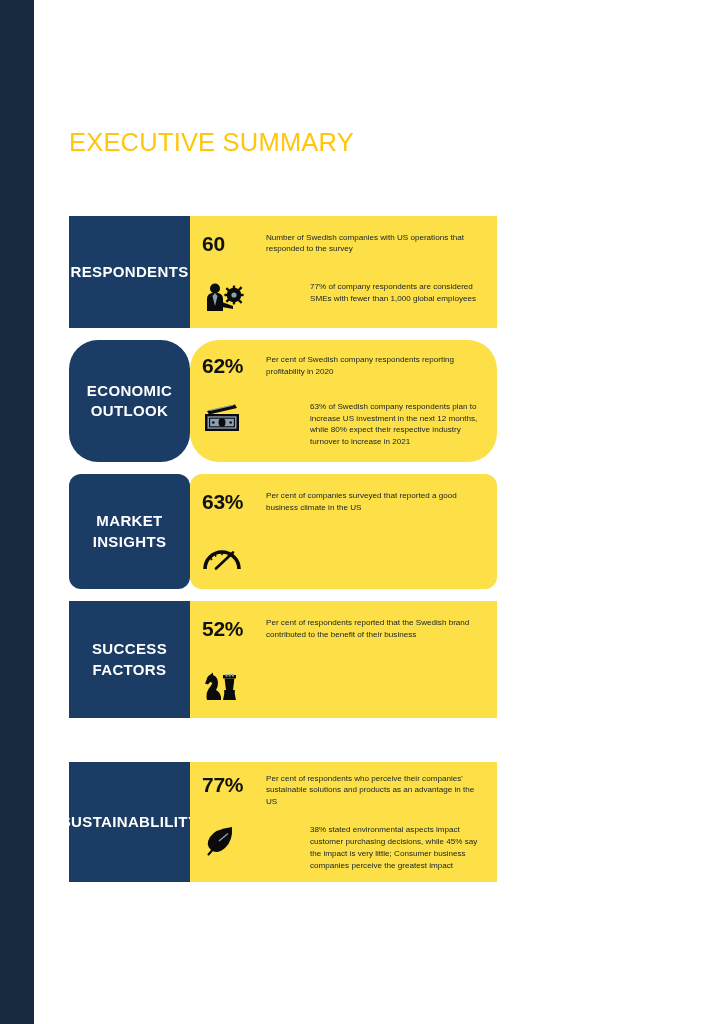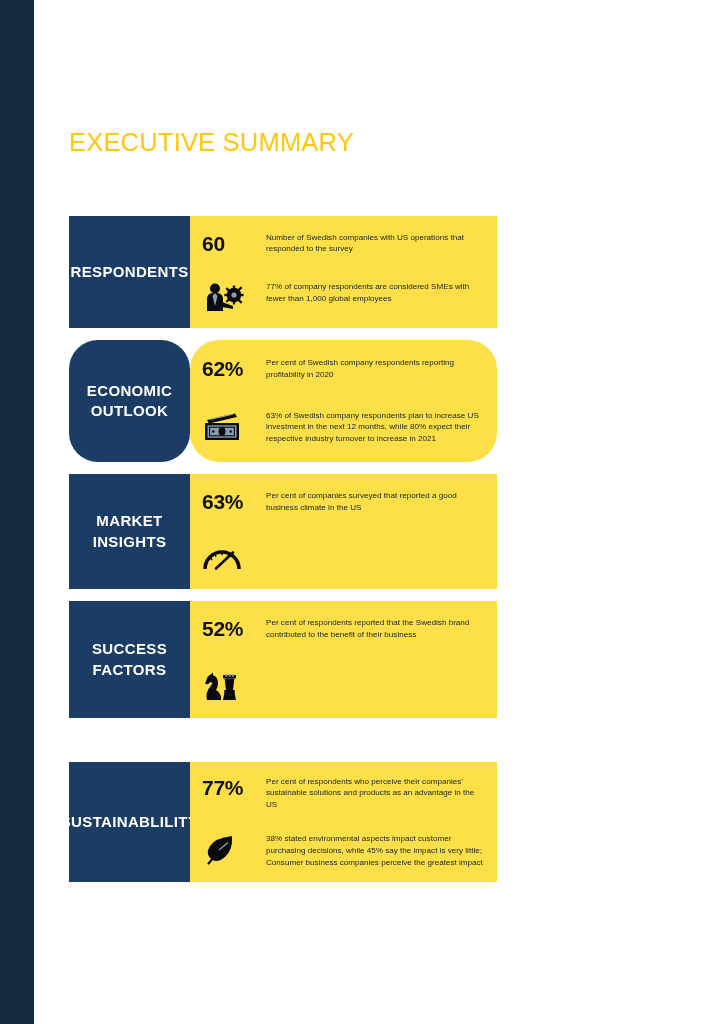--- a/index.html
+++ b/index.html
@@ -82,6 +82,7 @@
 
   .fact + .fact {
     margin-top: 13px;
+    gap: 44px;
   }
 
   .fact-lead {

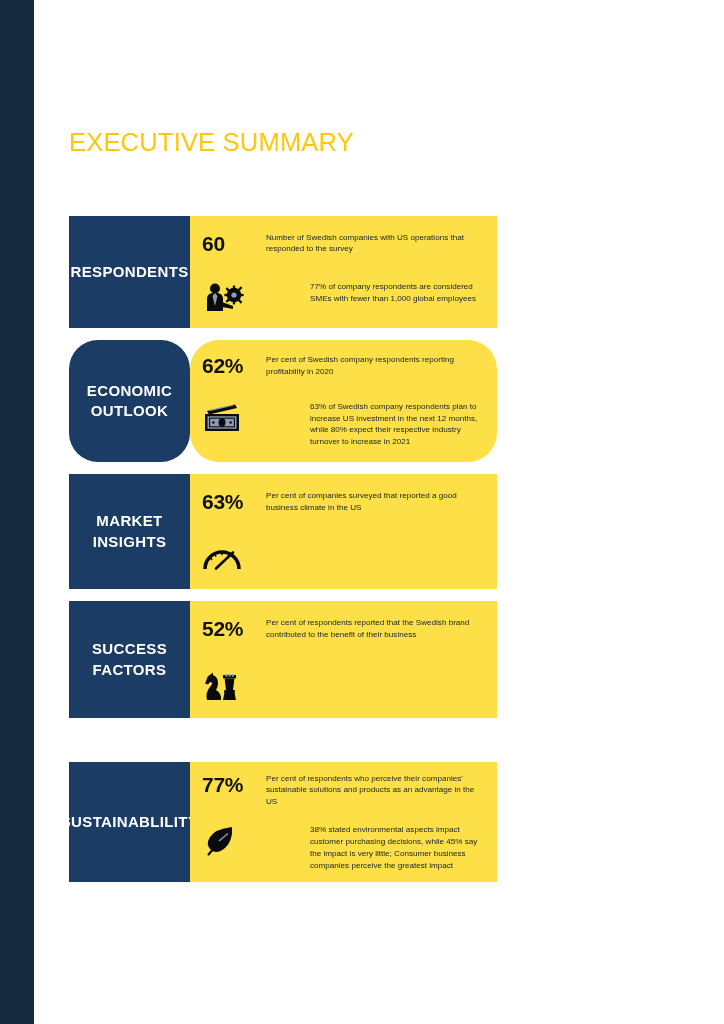--- a/index.html
+++ b/index.html
@@ -116,7 +116,7 @@
   
   .row-h1 .row-label, .row-h1 .row-content { min-height: 112px; }
   .row-h2 .row-label, .row-h2 .row-content { min-height: 122px; border-radius: 29px; }
-  .row-h3 .row-label, .row-h3 .row-content { min-height: 115px; }
+  .row-h3 .row-label, .row-h3 .row-content { min-height: 115px; border-radius: 12px; }
   .row-h4 .row-label, .row-h4 .row-content { min-height: 117px; }
   .row-h5 .row-label, .row-h5 .row-content { min-height: 120px; margin-top: 32px; }
 </style>

